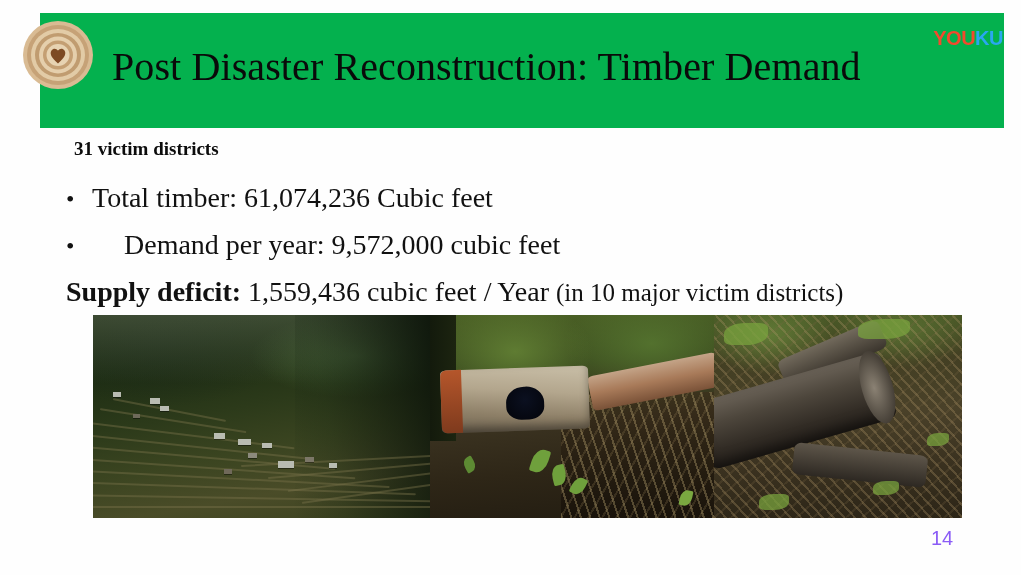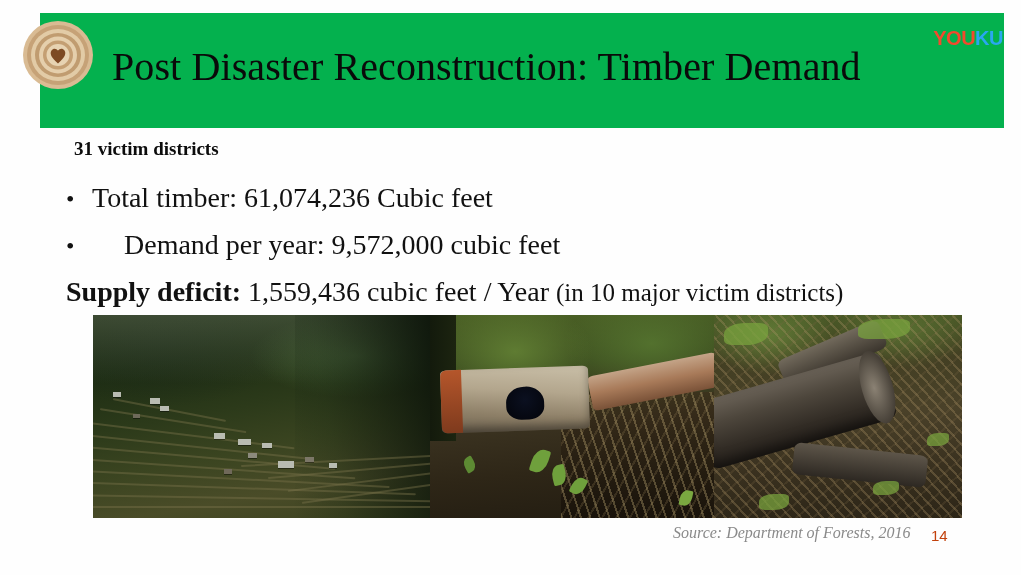--- a/index.html
+++ b/index.html
@@ -405,7 +405,6 @@
 
   </div>
 
-  <div class="source-note">Source: Department of Forests, 2016</div>
   <div class="page-number">14</div>
 
 </div>

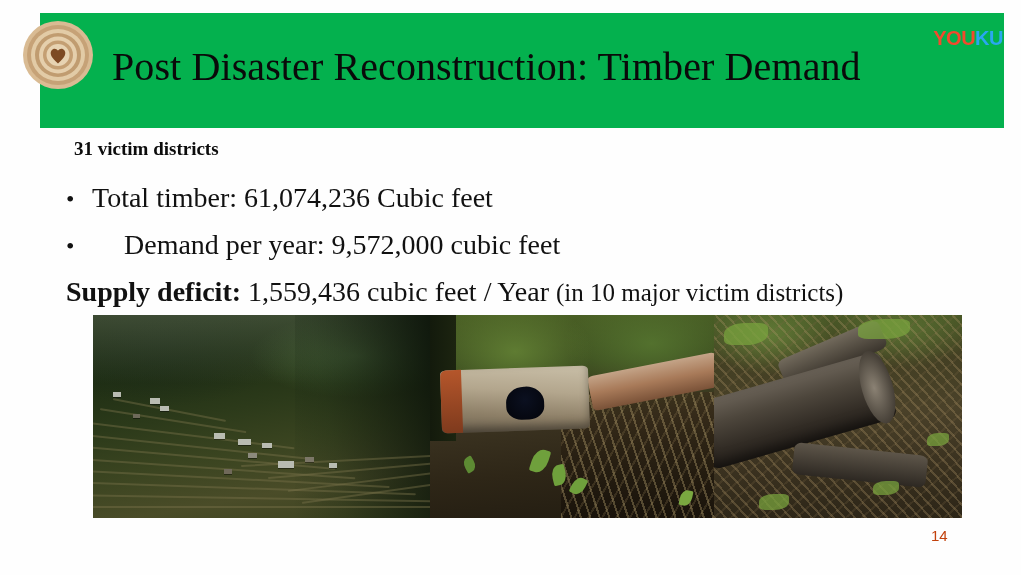--- a/index.html
+++ b/index.html
@@ -291,8 +291,8 @@
     position: absolute;
     left: 931px;
     top: 527px;
-    font-size: 15px;
-    color: #c2410c;
+    font-size: 20px;
+    color: #8b5cf6;
     font-family: "Liberation Sans", "DejaVu Sans", sans-serif;
   }
 </style>

